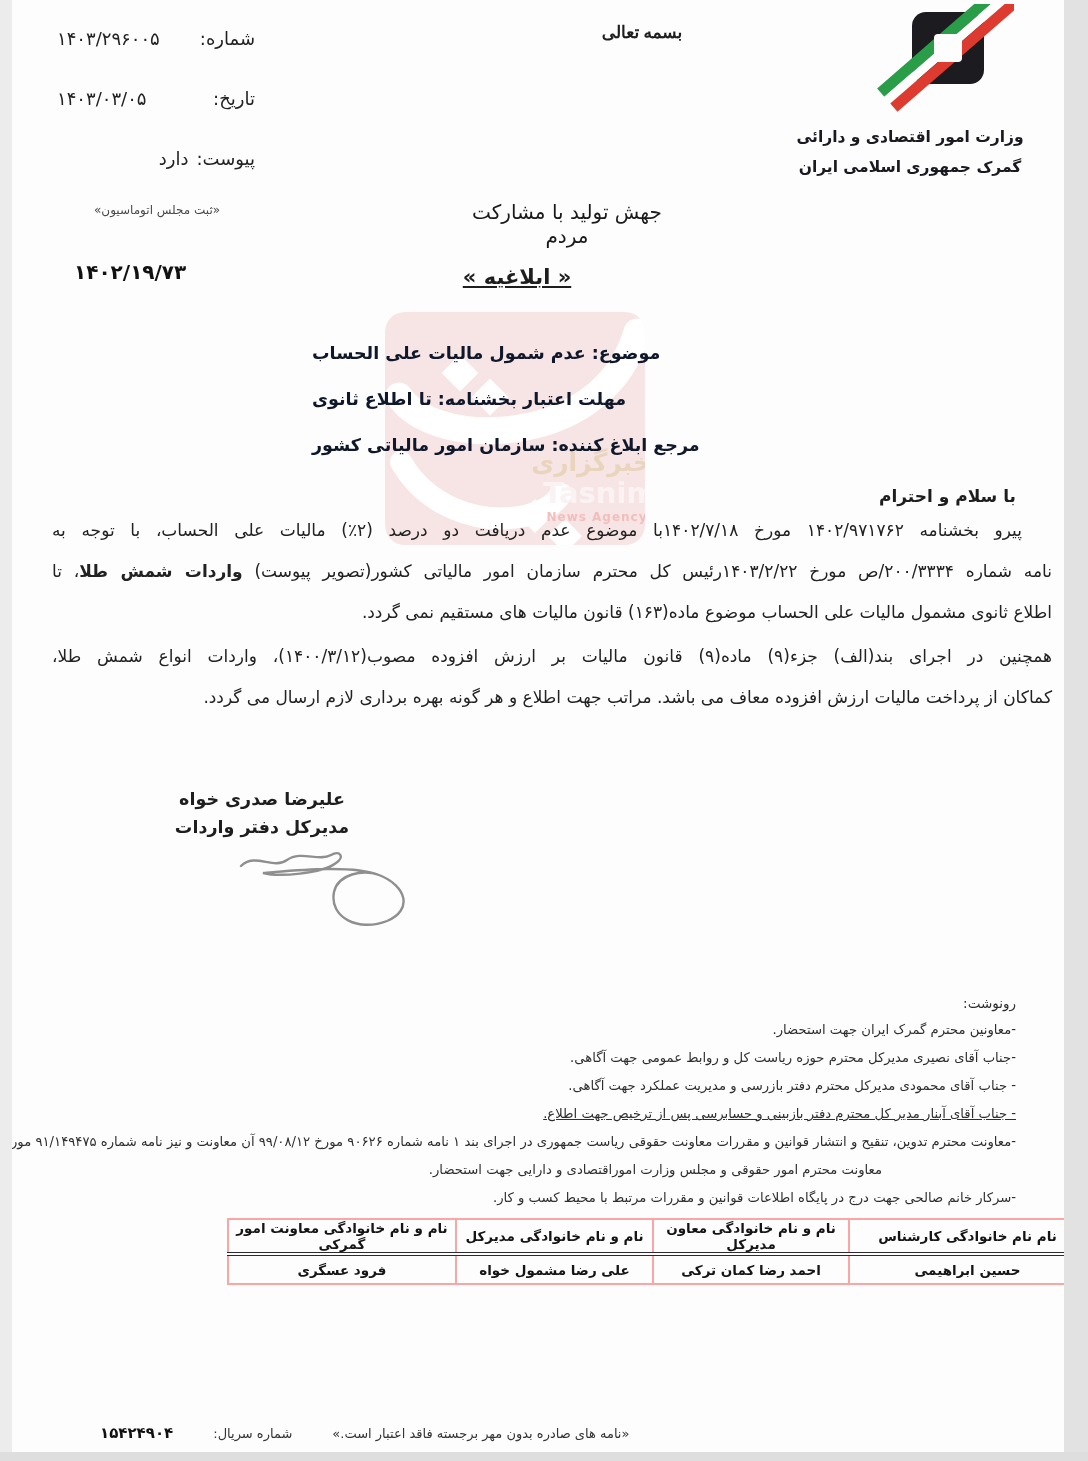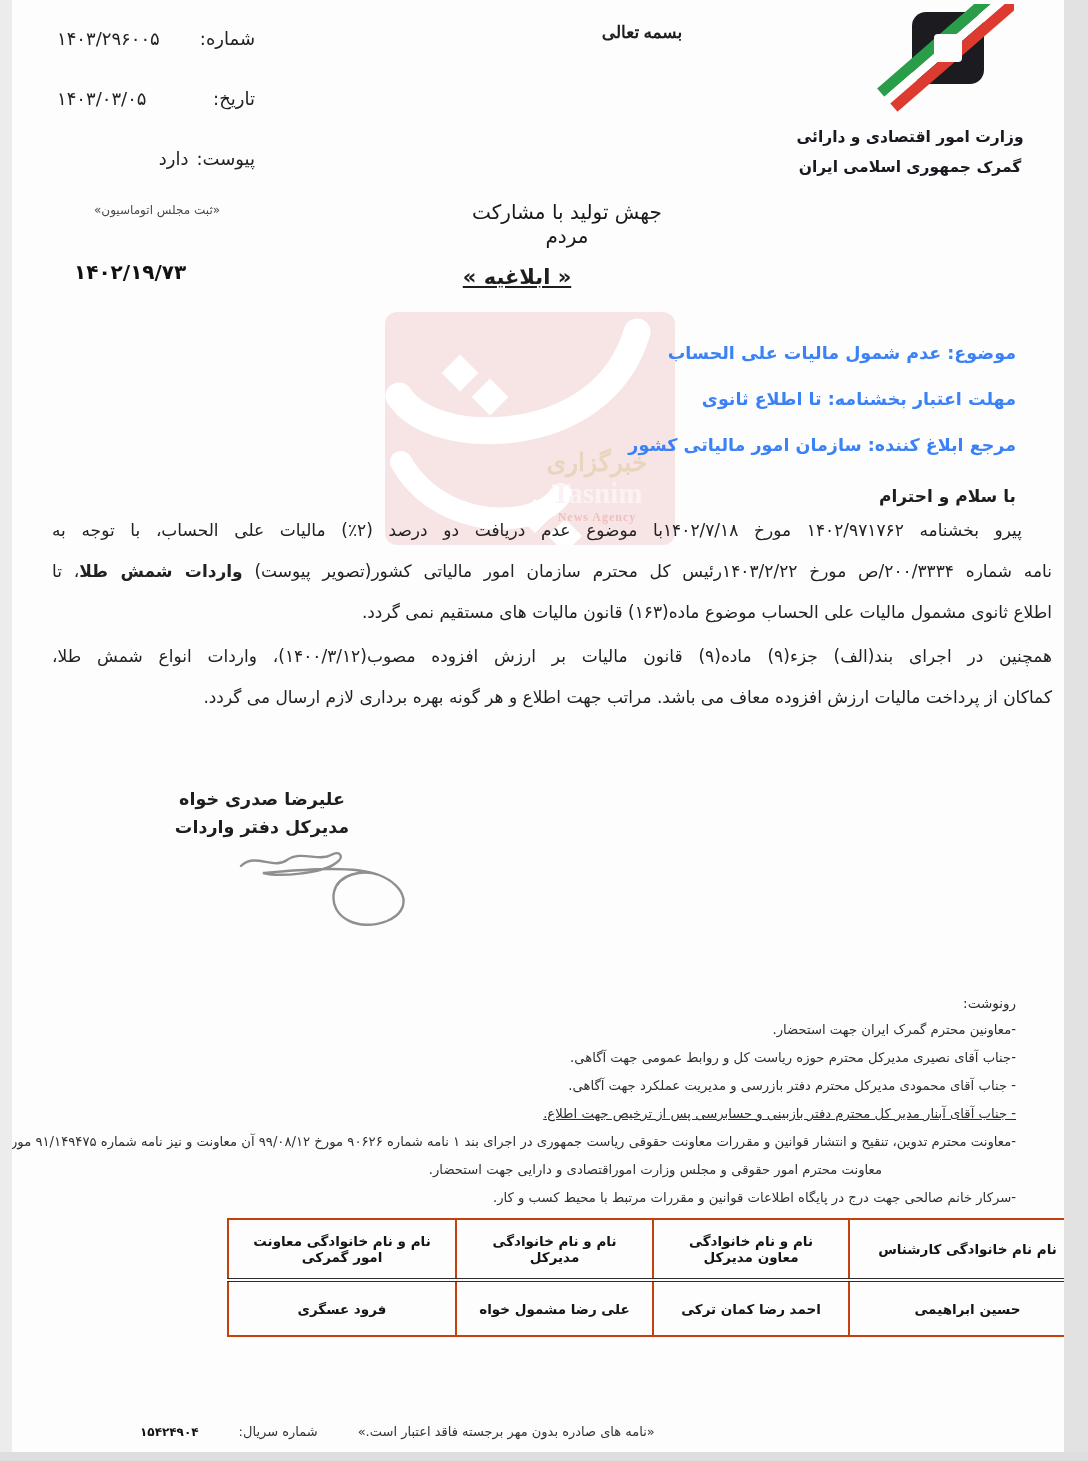--- a/index.html
+++ b/index.html
@@ -37,7 +37,7 @@
   .ministry{font-size:15.5px;font-weight:bold;color:#191920;text-align:center;line-height:30px;}
 
   
-  .subject{font-size:17.5px;font-weight:bold;text-align:right;line-height:46px;color:#3b82f6;}
+  .subject{font-size:17.5px;font-weight:bold;text-align:left;line-height:46px;color:#0f172a;}
   .salutation{font-size:17px;font-weight:bold;text-align:right;}
 
   

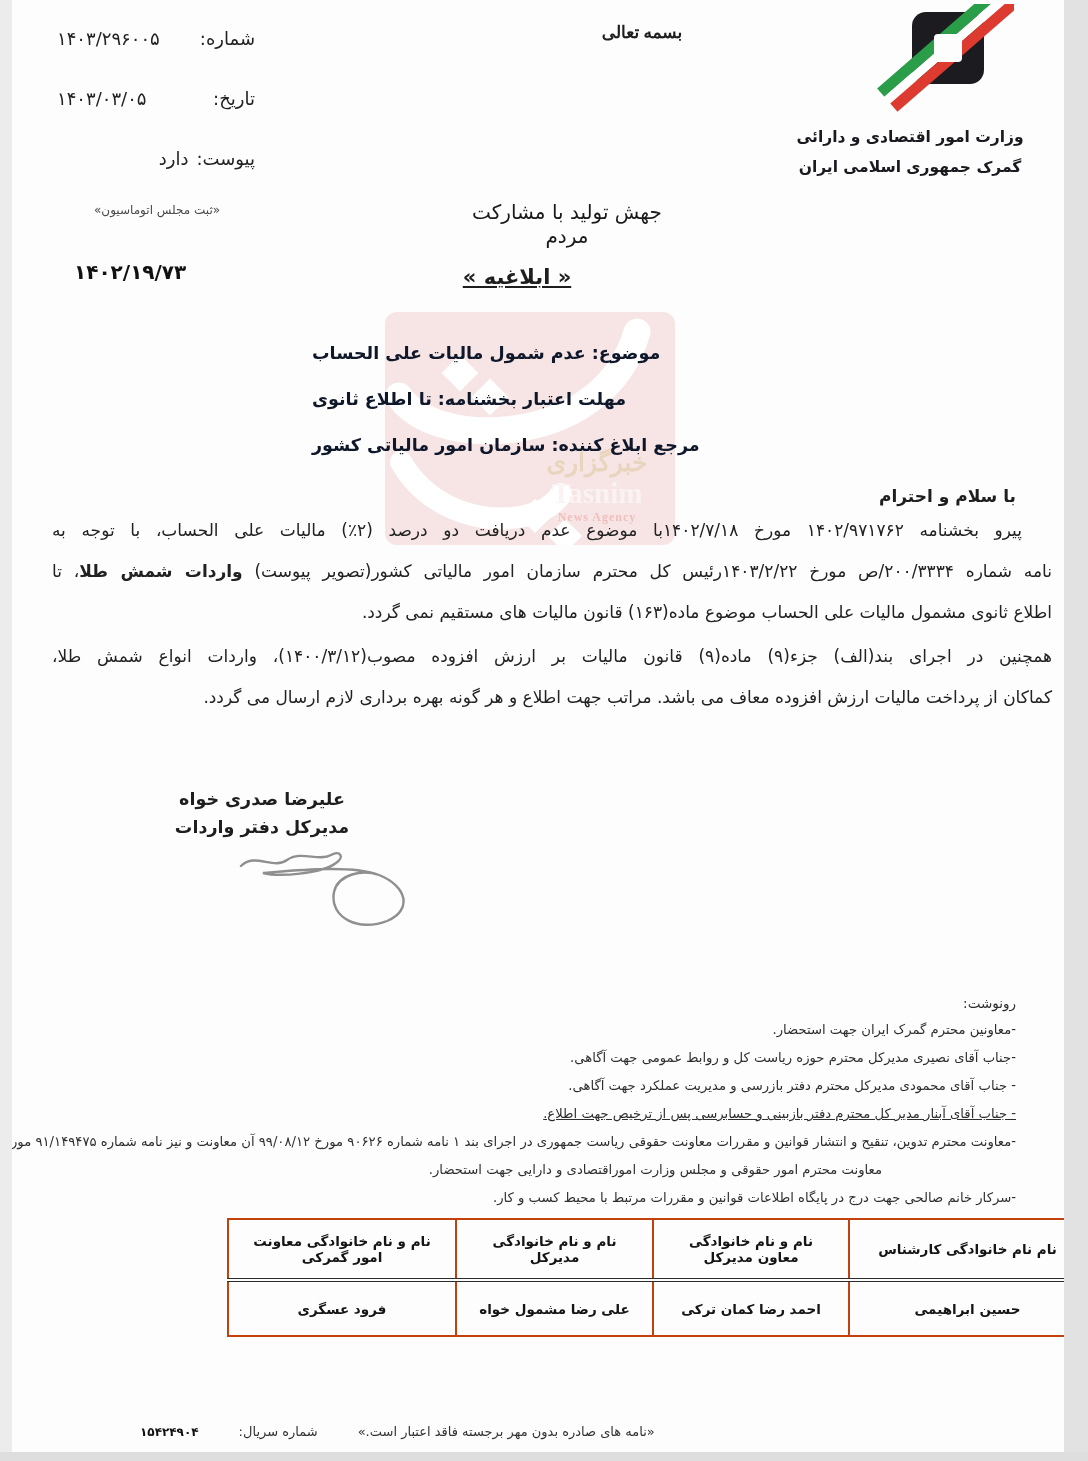--- a/index.html
+++ b/index.html
@@ -69,8 +69,8 @@
 
   
   .wm{
-    position:absolute;left:373px;top:312px;width:290px;height:233px;
-    background:#f7e5e5;border-radius:12px;z-index:1;overflow:hidden;font-family:Liberation Serif, serif;
+    position:absolute;left:373px;top:312px;width:260px;height:233px;
+    background:#f7e5e5;border-radius:20px;z-index:1;overflow:hidden;
   }
   .wm-text{position:absolute;left:158px;top:138px;width:108px;text-align:center;line-height:1;}
   .wm-fa{font-size:25px;color:#e9d4bd;font-weight:bold;}

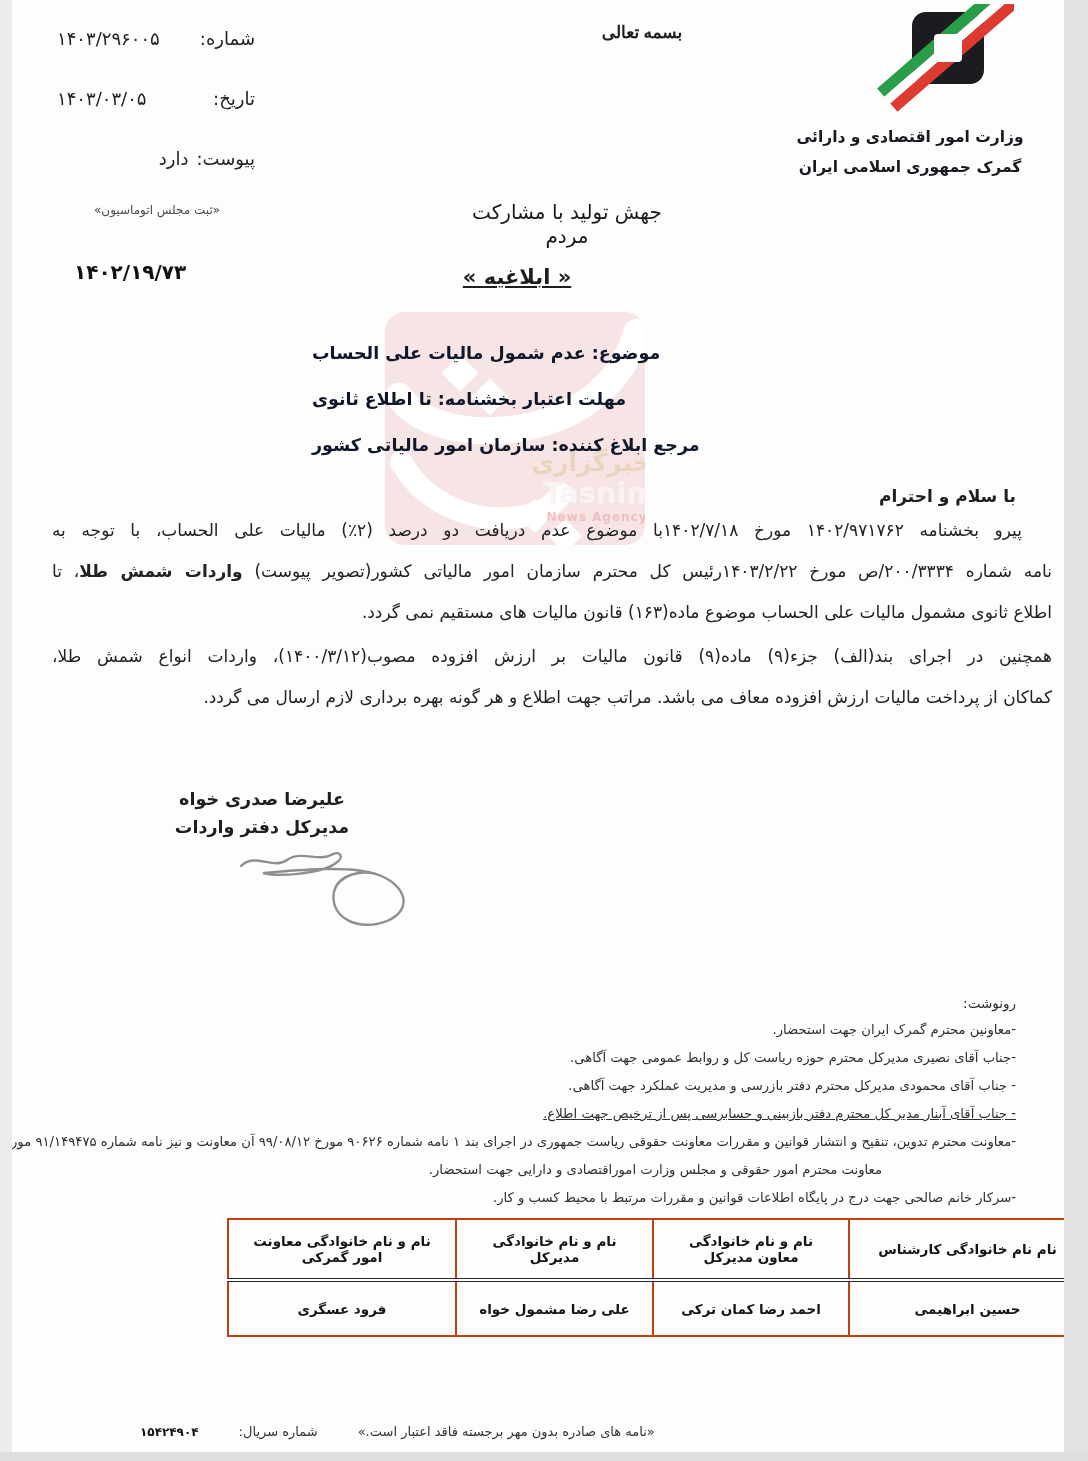--- a/index.html
+++ b/index.html
@@ -57,8 +57,8 @@
   
   table.approval{border-collapse:collapse;table-layout:fixed;width:858px;direction:rtl;}
   table.approval th, table.approval td{
-    border:2px solid #c2410c;text-align:center;vertical-align:middle;
-    font-size:13.5px;font-weight:bold;color:#151515;padding:13px;margin-left:48px;
+    border:2px solid #fca5a5;text-align:center;vertical-align:middle;
+    font-size:13.5px;font-weight:bold;color:#151515;padding:0;margin-left:48px;
   }
   table.approval th{height:29px;border-bottom:4px double #2b2b2b;}
   table.approval td{height:27px;}

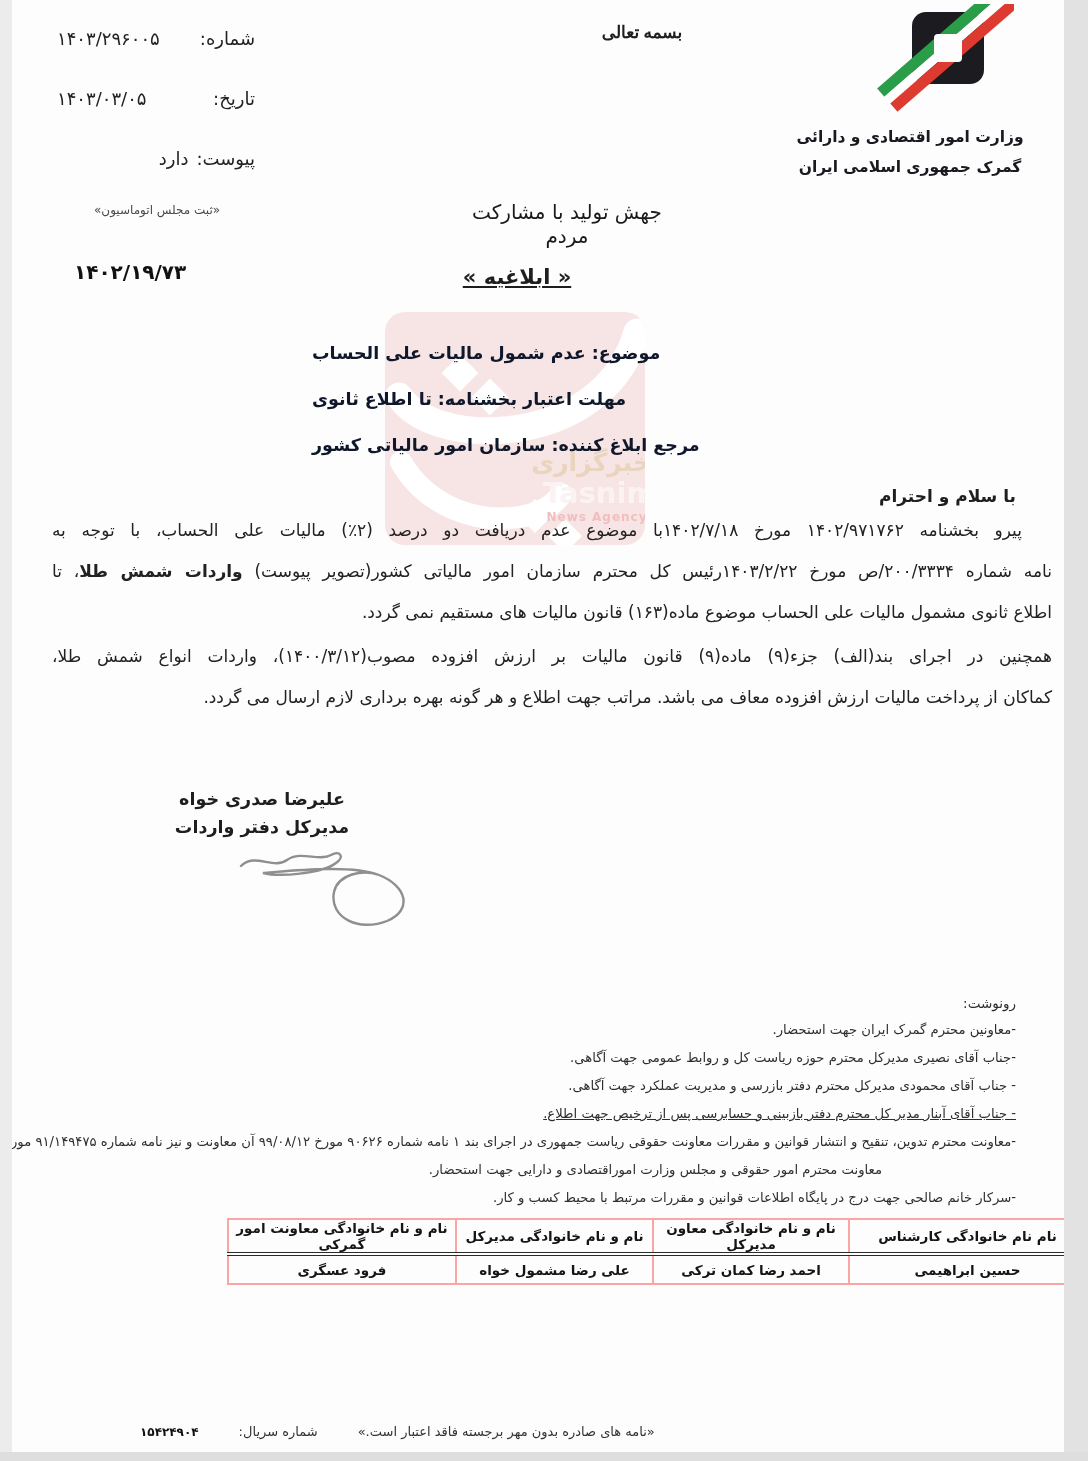--- a/index.html
+++ b/index.html
@@ -65,7 +65,7 @@
 
   
   .footer-row{display:flex;direction:rtl;align-items:baseline;gap:40px;font-size:13px;color:#333;}
-  .serial-no{font-size:12px;font-weight:bold;letter-spacing:1.5px;color:#111;margin-left:40px;}
+  .serial-no{font-size:15px;font-weight:bold;letter-spacing:1.5px;color:#111;}
 
   
   .wm{

